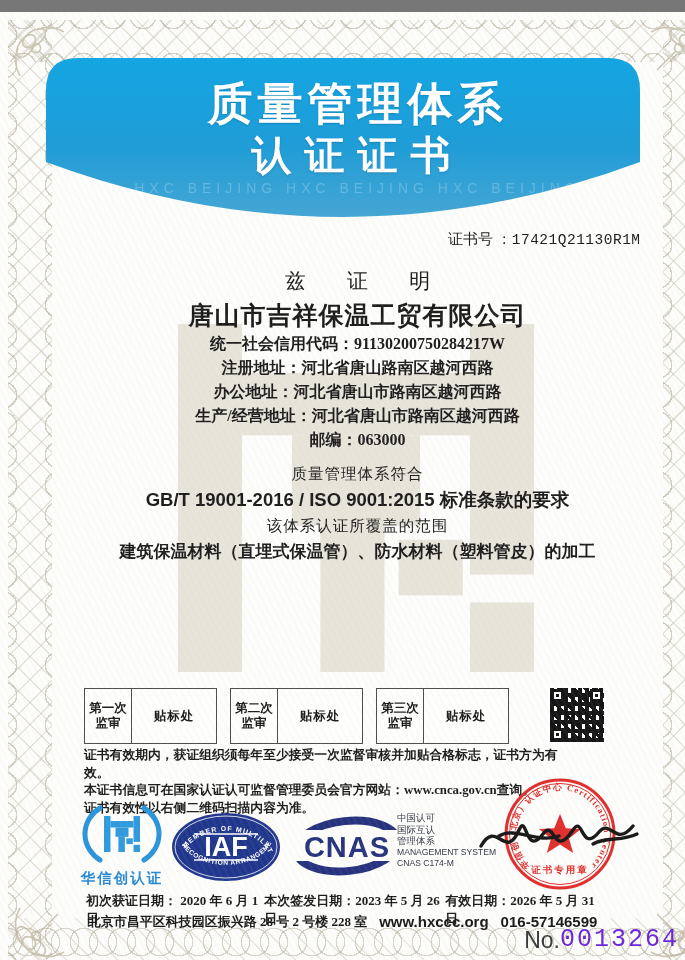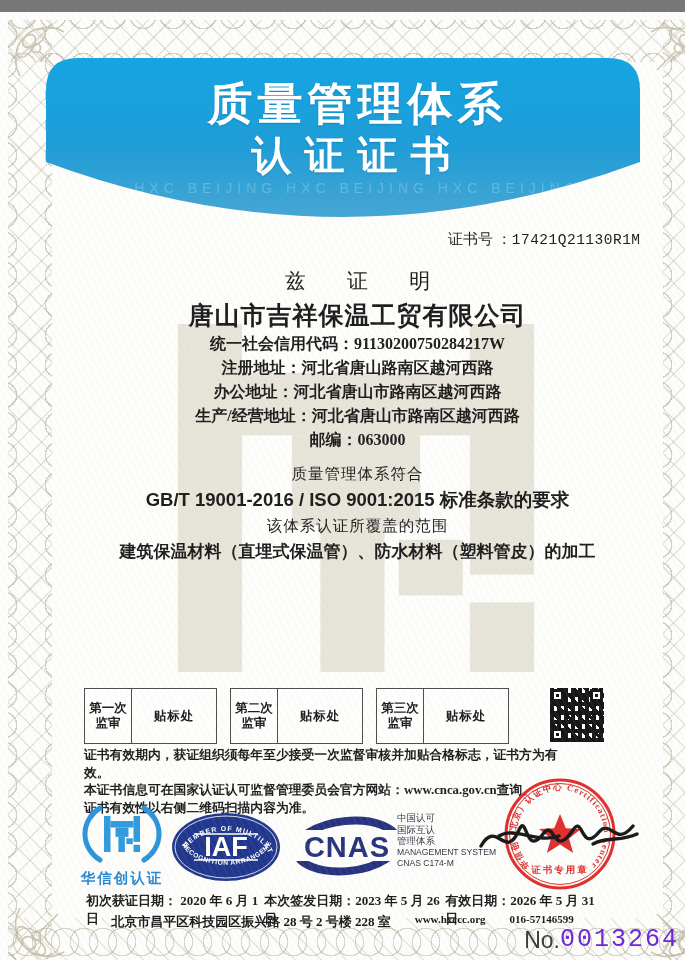--- a/index.html
+++ b/index.html
@@ -282,7 +282,7 @@
     <span>本次签发日期：2023 年 5 月 26 日</span>
     <span>有效日期：2026 年 5 月 31 日</span>
   </div>
-  <div class="abs addr" style="z-index:2;">
+  <div class="abs addr" style="z-index:2;gap:12px;">
     <span>北京市昌平区科技园区振兴路 28 号 2 号楼 228 室</span>
     <span class="en">www.hxccc.org</span>
     <span class="en">016-57146599</span>

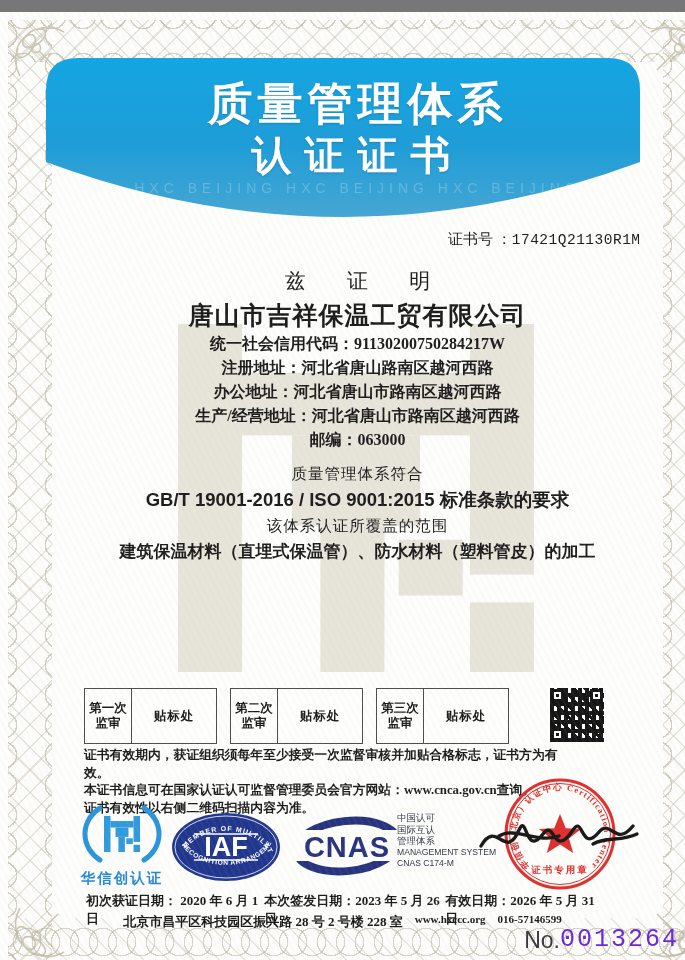--- a/index.html
+++ b/index.html
@@ -81,7 +81,7 @@
          font-size:13px;font-weight:bold;}
   .addr{top:901px;left:60px;width:565px;display:flex;justify-content:center;gap:24px;
         font-size:13px;font-weight:bold;}
-  .addr .en{font-family:Liberation Serif, serif;font-weight:bold;font-size:11px;}
+  .addr .en{font-family:Liberation Sans, sans-serif;font-weight:bold;font-size:15px;}
   .serial{top:913px;right:36px;display:flex;align-items:flex-end;z-index:3;}
   .serial .pre{font-family:"Liberation Sans",sans-serif;font-size:23px;color:#3c3c3c;}
   .serial .num{font-family:"Liberation Mono",monospace;font-size:25px;color:#6d28d9;letter-spacing:2px;}

